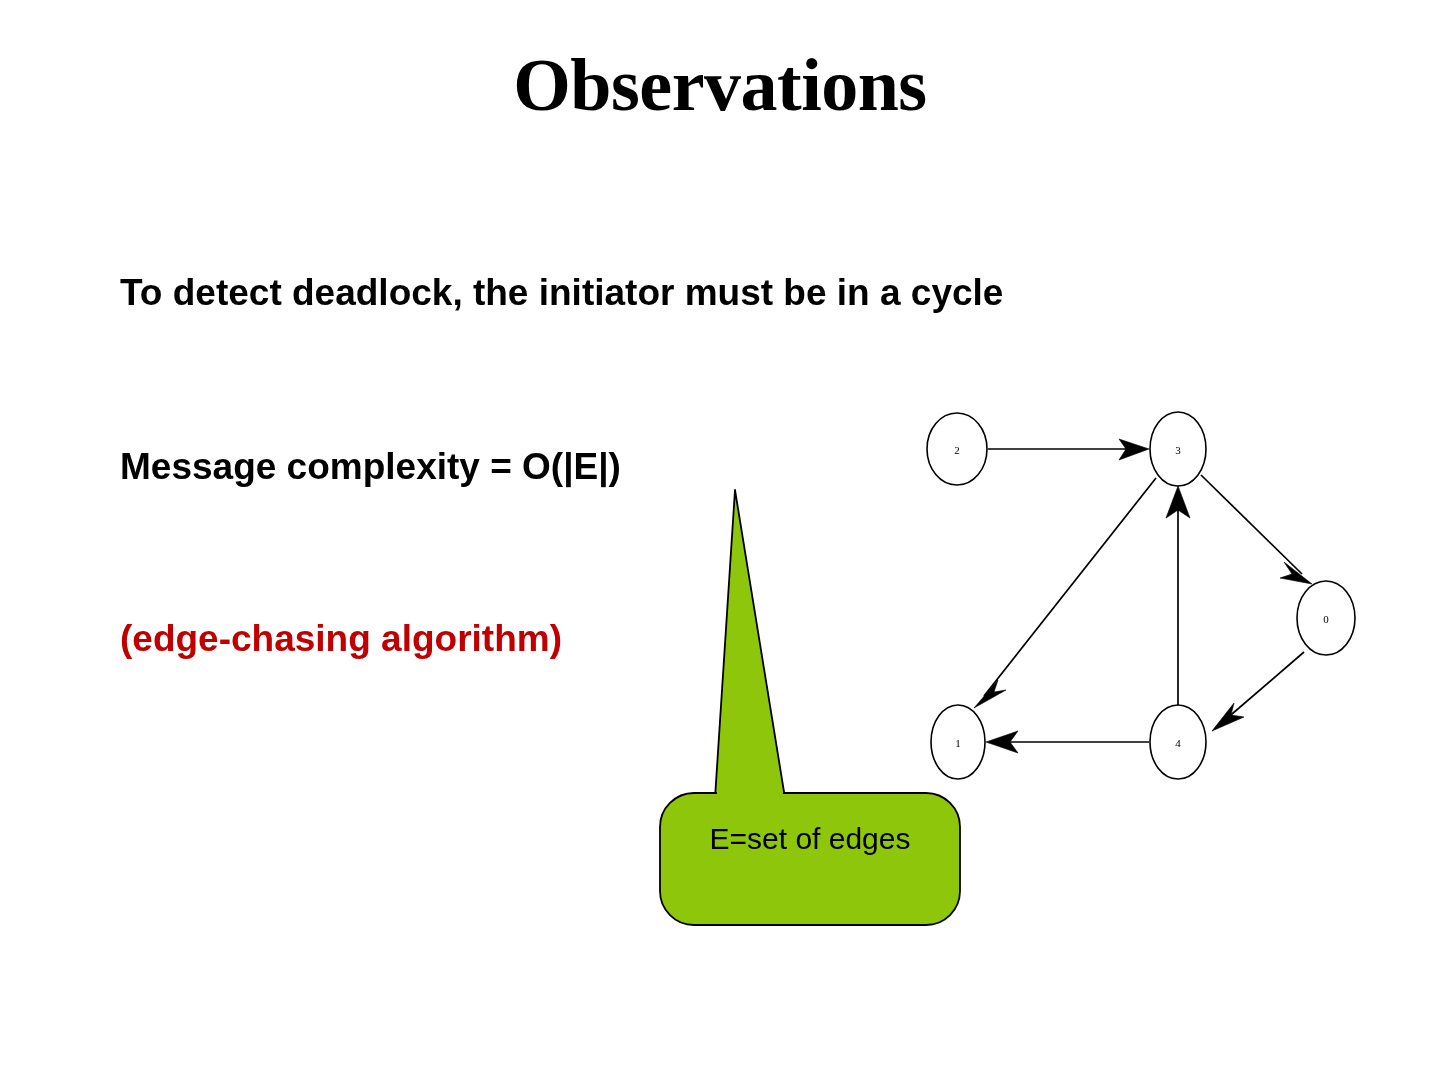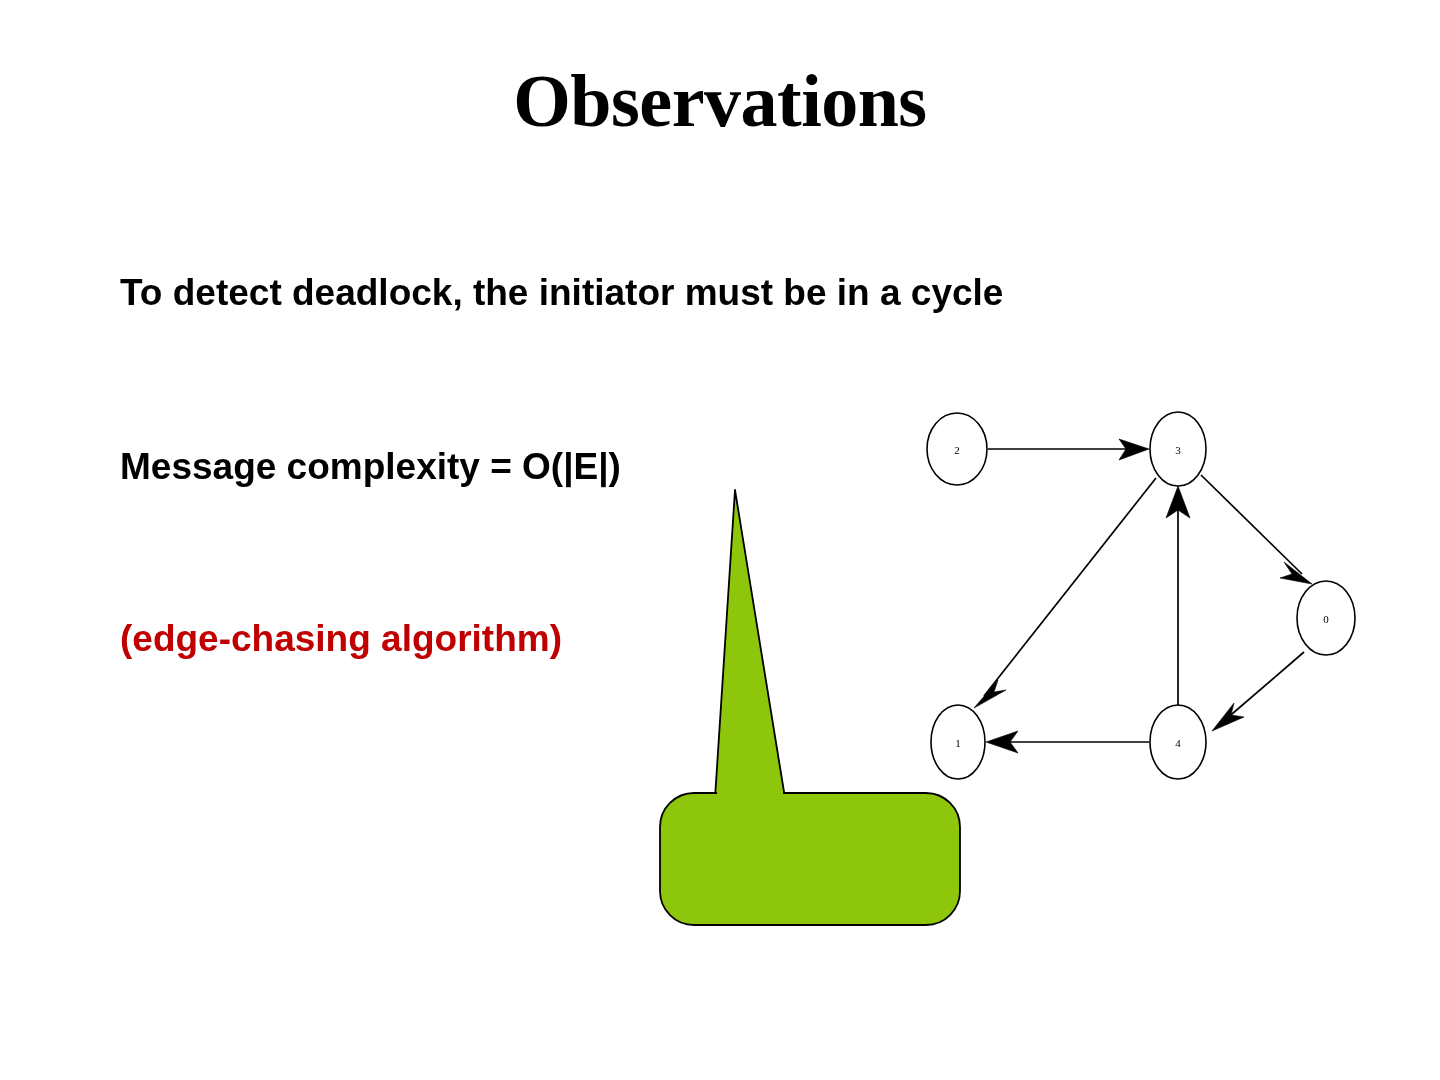--- a/index.html
+++ b/index.html
@@ -36,7 +36,6 @@
     line-height: 1.0;
     color: #000000;
     letter-spacing: -0.5px;
-    margin-top: 16px;
   }
 
   

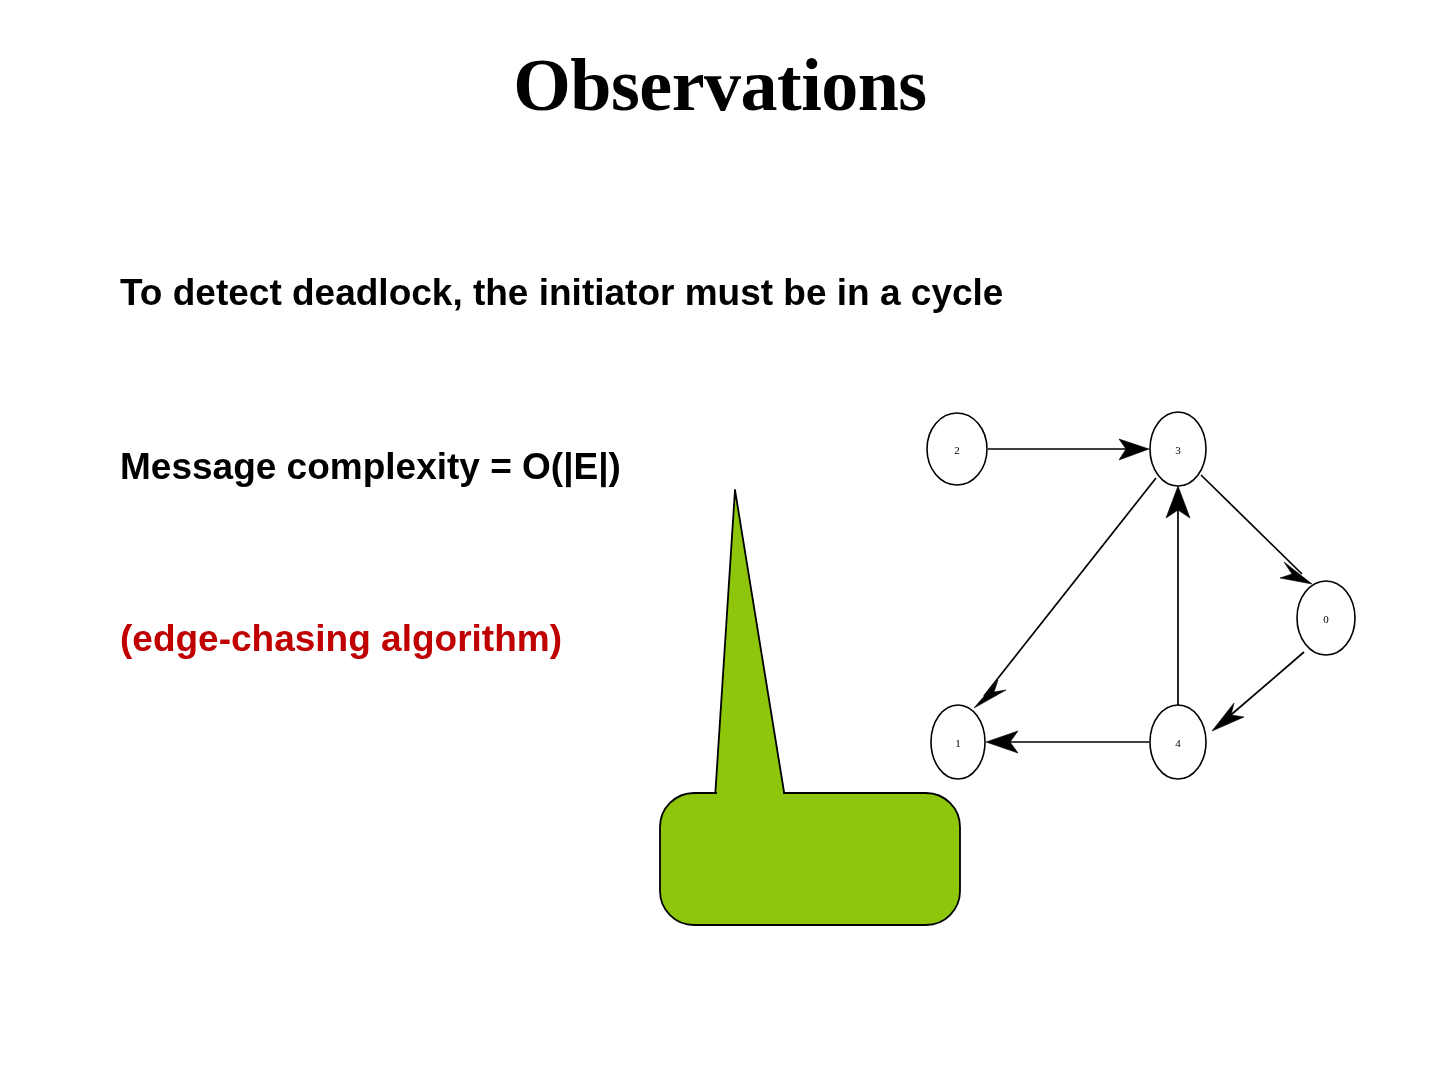--- a/index.html
+++ b/index.html
@@ -136,6 +136,7 @@
   </div>
 
   <div id="callout-text">
+    <div>E=set of edges</div>
   </div>
 
   <div id="wfg">

